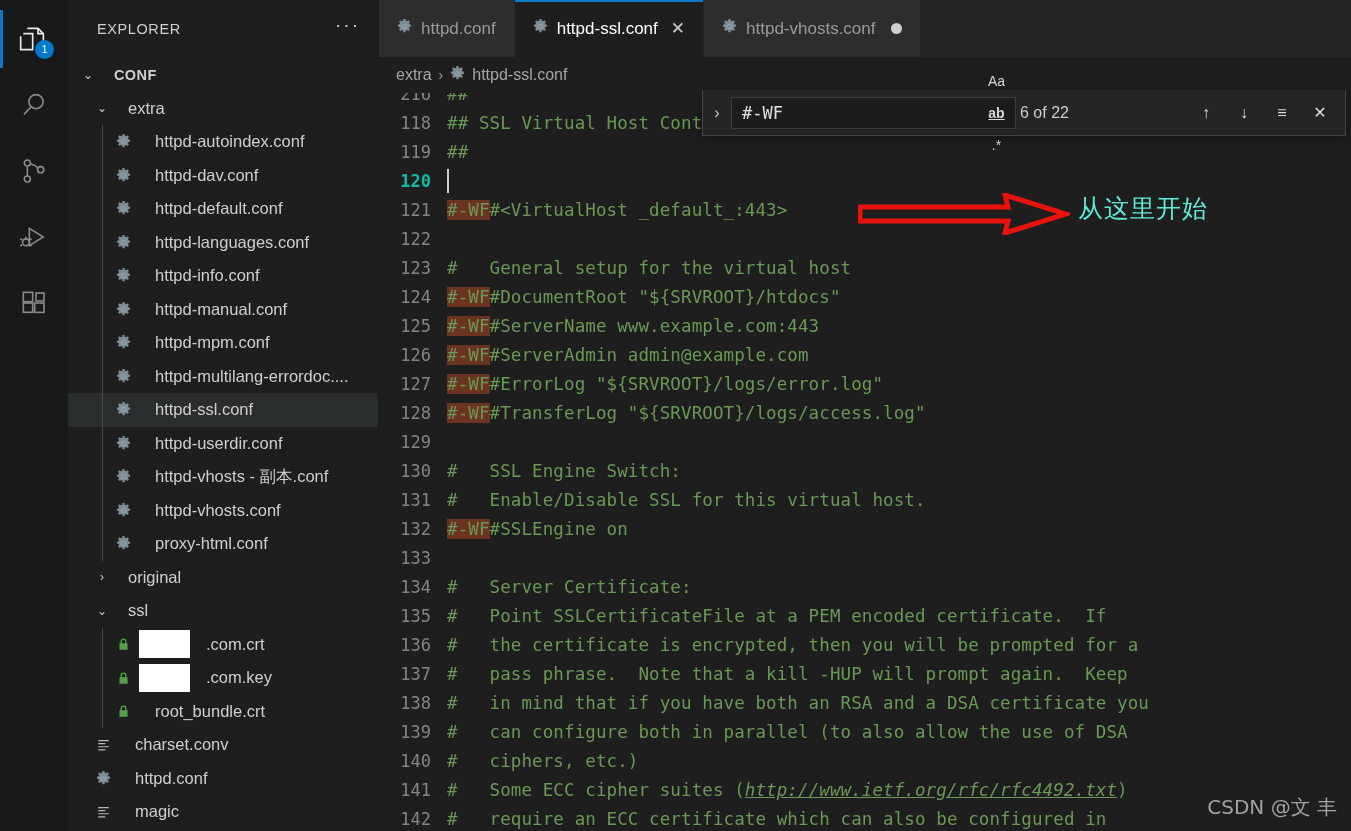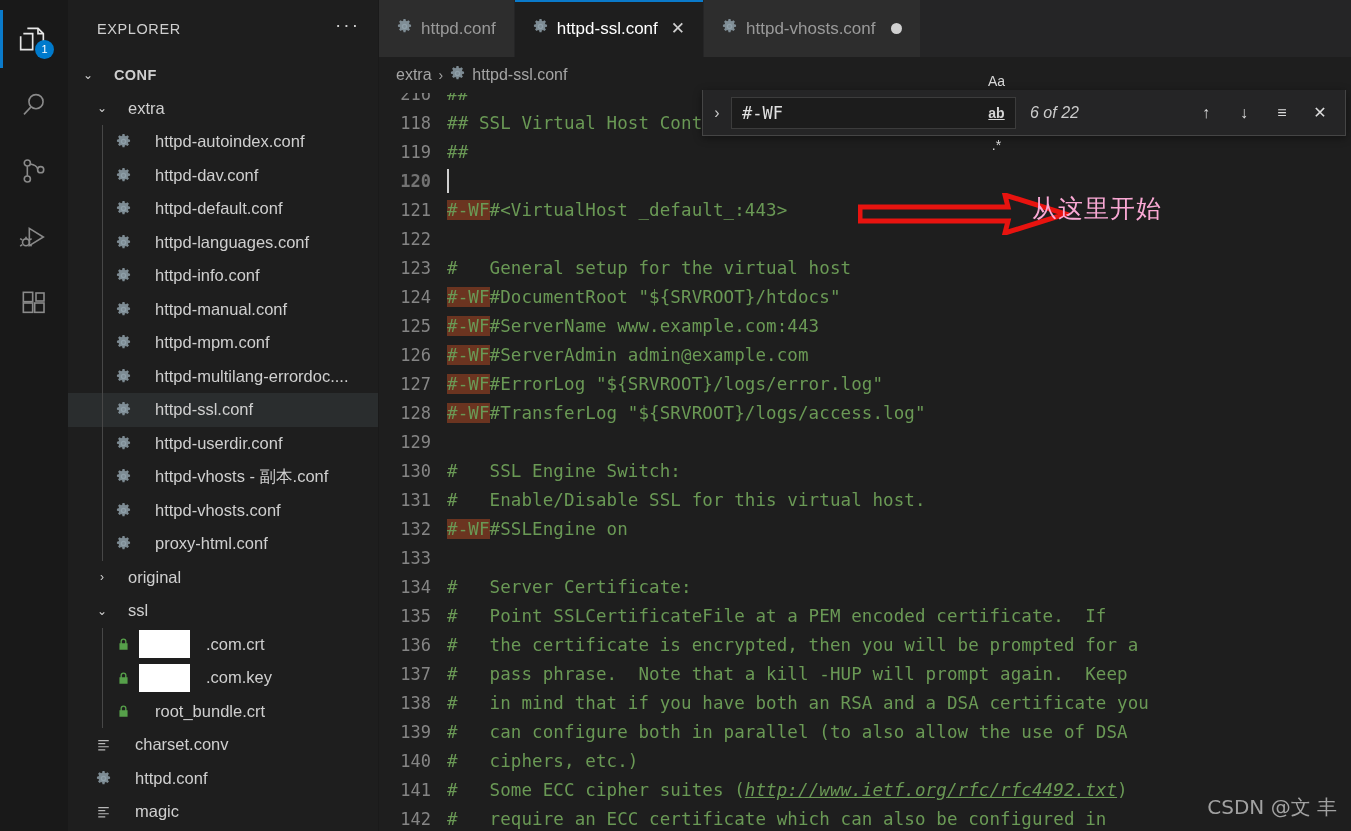--- a/index.html
+++ b/index.html
@@ -109,7 +109,7 @@
   .find-input { flex:1 1 auto; color:#e0e0e0; font-size:17px; font-family:"DejaVu Sans Mono", monospace;}
   .find-opts { display:flex; align-items:center; gap:9px; margin-left:auto;flex-direction:column; }
   .fopt { width:25px; height:23px; display:flex; align-items:center; justify-content:center; color:#d6d6d6; font-size:14px;}
-  .find-count { color:#cccccc; font-size:16px; margin-left:14px; white-space:nowrap;font-style:italic;}
+  .find-count { color:#cccccc; font-size:16px; margin-left:4px; white-space:nowrap;}
   .find-actions { display:flex; align-items:center; gap:16px; margin-left:auto; padding-right:14px;}
   .fact { color:#dcdcdc; width:22px; height:22px; display:flex;align-items:center;justify-content:center;}
 

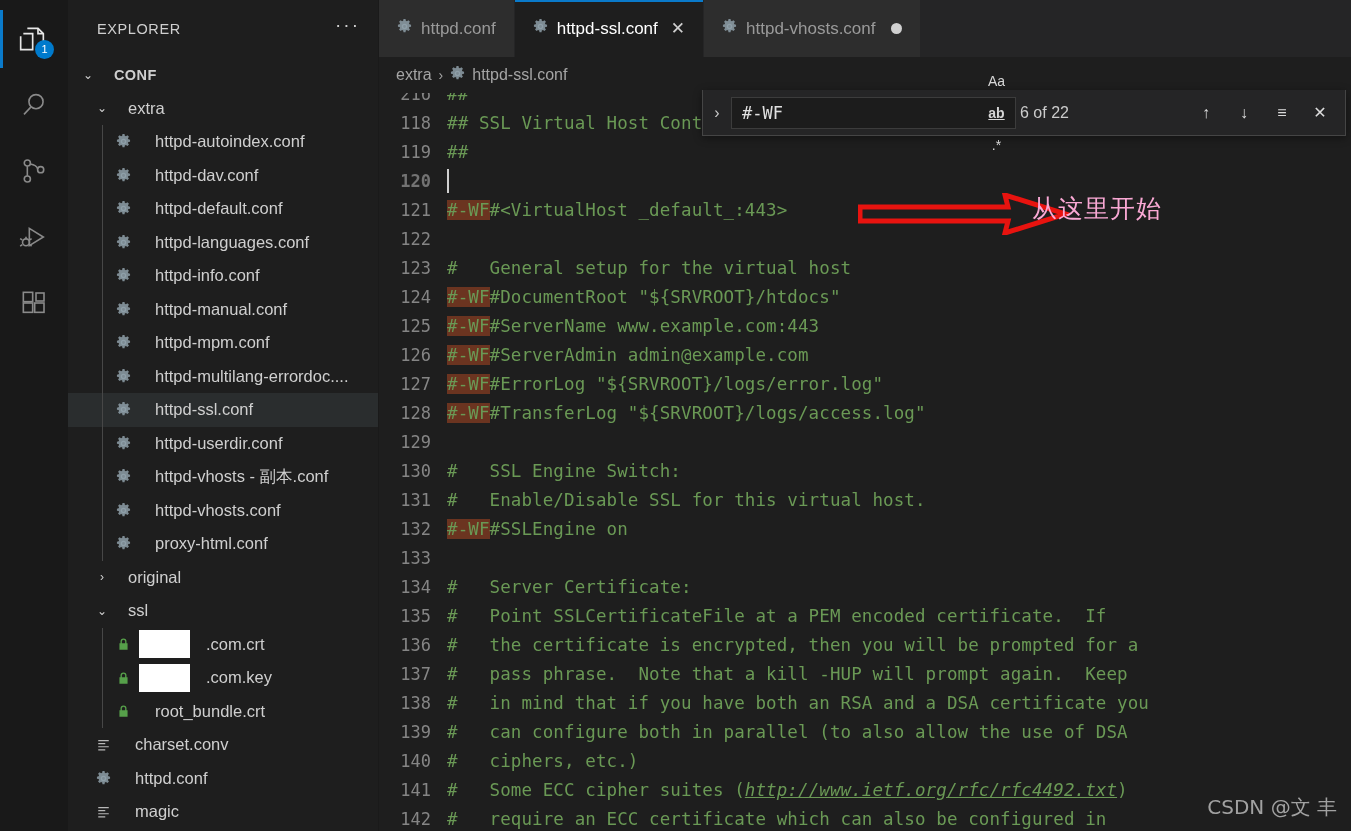--- a/index.html
+++ b/index.html
@@ -85,7 +85,7 @@
   .code-area { position:absolute; top: 93px; left:0; right:0; bottom:0; overflow:hidden; background:#1e1e1e;}
   .code-scroll { position:relative; }
   .cline { height: 29px; display:flex; align-items:center; font-family:"DejaVu Sans Mono", monospace; font-size:17.5px; position:relative;}
-  .cline.active-line .gutter { color:#737373; font-weight:bold;}
+  .cline.active-line .gutter { color:#14b8a6; font-weight:bold;}
   .gutter {
     width: 68px; flex:0 0 68px; text-align:right; padding-right:16px;
     color:#858585; font-family:"DejaVu Sans Mono", monospace; font-size:17px;

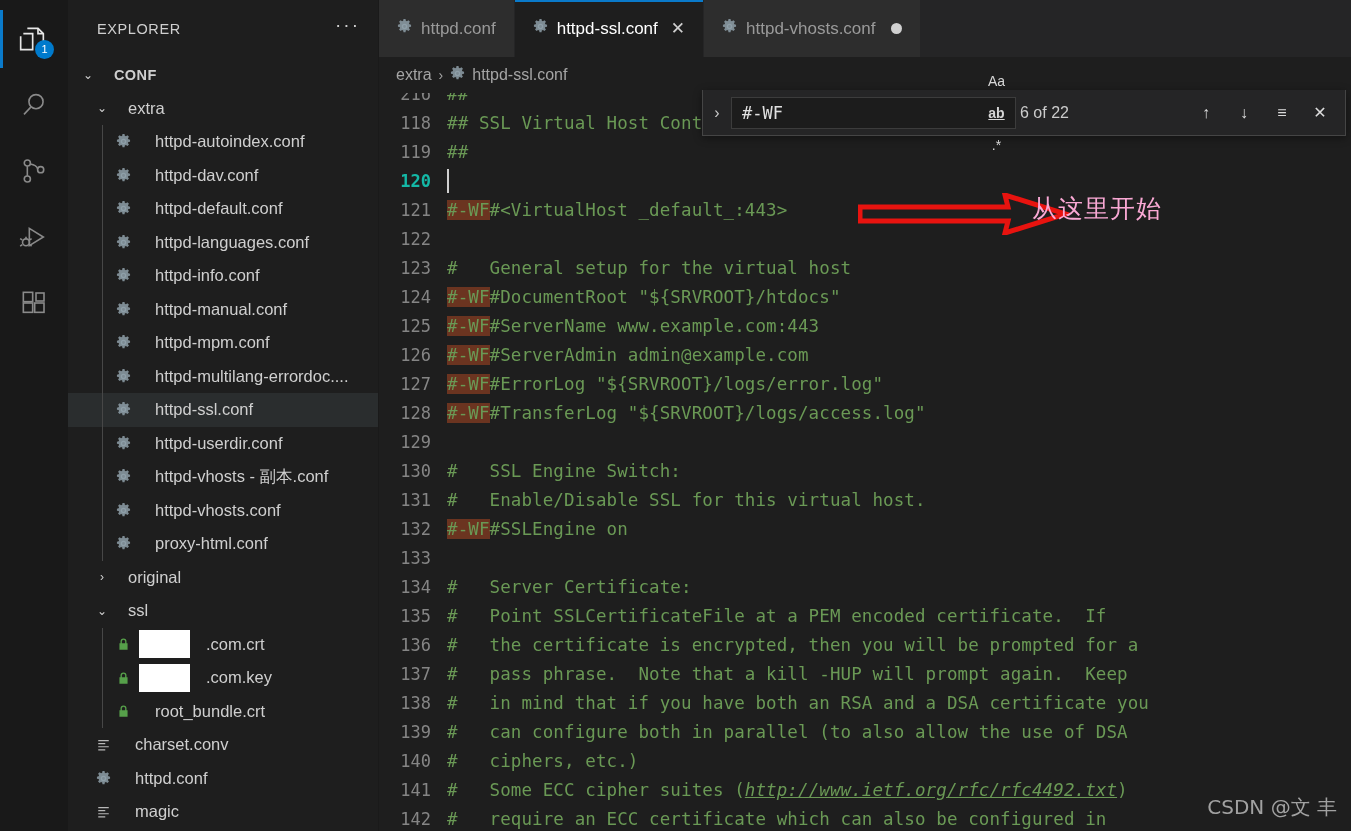--- a/index.html
+++ b/index.html
@@ -116,7 +116,7 @@
   
   .annot-arrow { position:absolute; left: 858px; top: 193px; z-index: 15; }
   .annot-text {
-    position:absolute; left: 1032px; top: 192px; color:#f9a8d4; font-size: 25px; z-index:15;
+    position:absolute; left: 1078px; top: 192px; color:#5eead4; font-size: 25px; z-index:15;
     font-family:"DejaVu Sans", sans-serif; letter-spacing:1px; white-space:nowrap;
   }
   .watermark {

